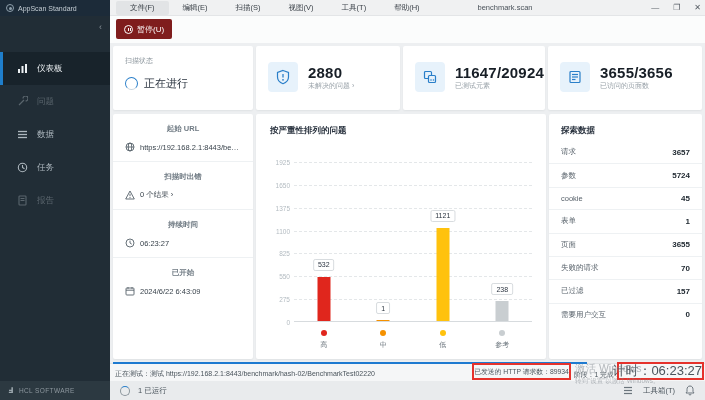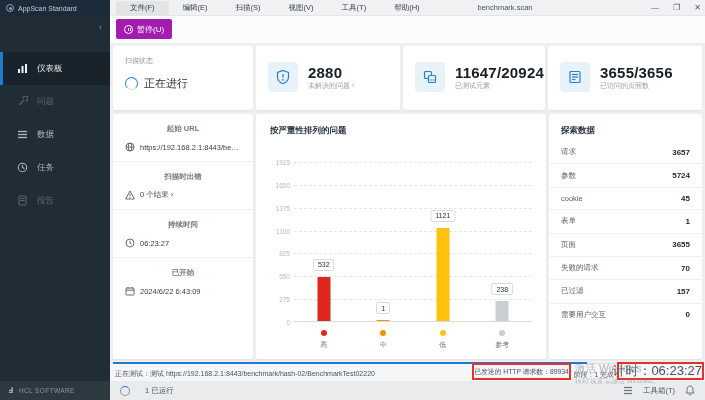--- a/index.html
+++ b/index.html
@@ -21,7 +21,7 @@
 
   
   .toolbar { position:absolute; left:110px; top:16px; width:595px; height:27px; background:#fbfcfc; z-index:5; }
-  .pause-btn { position:absolute; left:6px; top:3px; height:20px; padding:0 8px; background:#a21caf; border:none; border-radius:2px; color:#fff; font-size:8px; display:flex; align-items:center; gap:4px; cursor:pointer; font-family:inherit; }
+  .pause-btn { position:absolute; left:6px; top:3px; height:20px; padding:0 8px; background:#7f1d1d; border:none; border-radius:2px; color:#fff; font-size:8px; display:flex; align-items:center; gap:4px; cursor:pointer; font-family:inherit; }
   .pause-ico { width:9px; height:9px; border:1px solid #fff; border-radius:50%; position:relative; display:inline-block; }
   .pause-ico::before, .pause-ico::after { content:""; position:absolute; top:2px; width:1px; height:3px; background:#fff; }
   .pause-ico::before { left:2.5px; } .pause-ico::after { left:4.5px; }

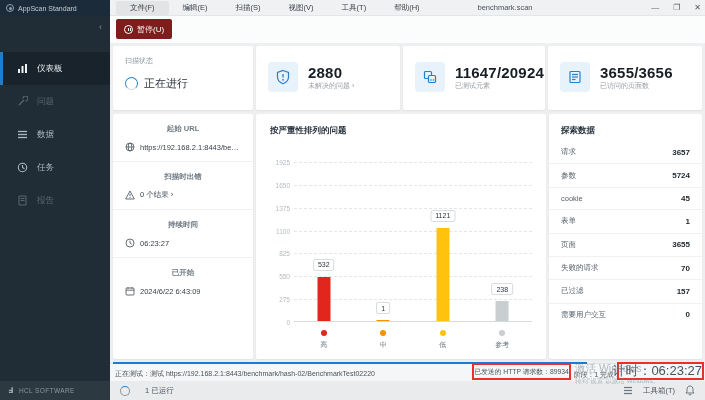--- a/index.html
+++ b/index.html
@@ -96,7 +96,7 @@
 
   
   .footerbar { position:absolute; left:110px; top:381px; width:595px; height:19px; background:#e9ebed; z-index:5; display:flex; align-items:center; }
-  .run-status { display:flex; align-items:center; gap:15px; margin-left:10px; font-size:7.5px; color:#4a545c; }
+  .run-status { display:flex; align-items:center; gap:8px; margin-left:10px; font-size:7.5px; color:#4a545c; }
   .spin-ring { width:10px; height:10px; border-radius:50%; border:1.5px solid #8b959c; border-top-color:#2a7fc9; }
   .footer-right { margin-left:auto; display:flex; align-items:center; gap:10px; margin-right:10px; font-size:7.5px; color:#4a545c; }
   svg { display:block; }

